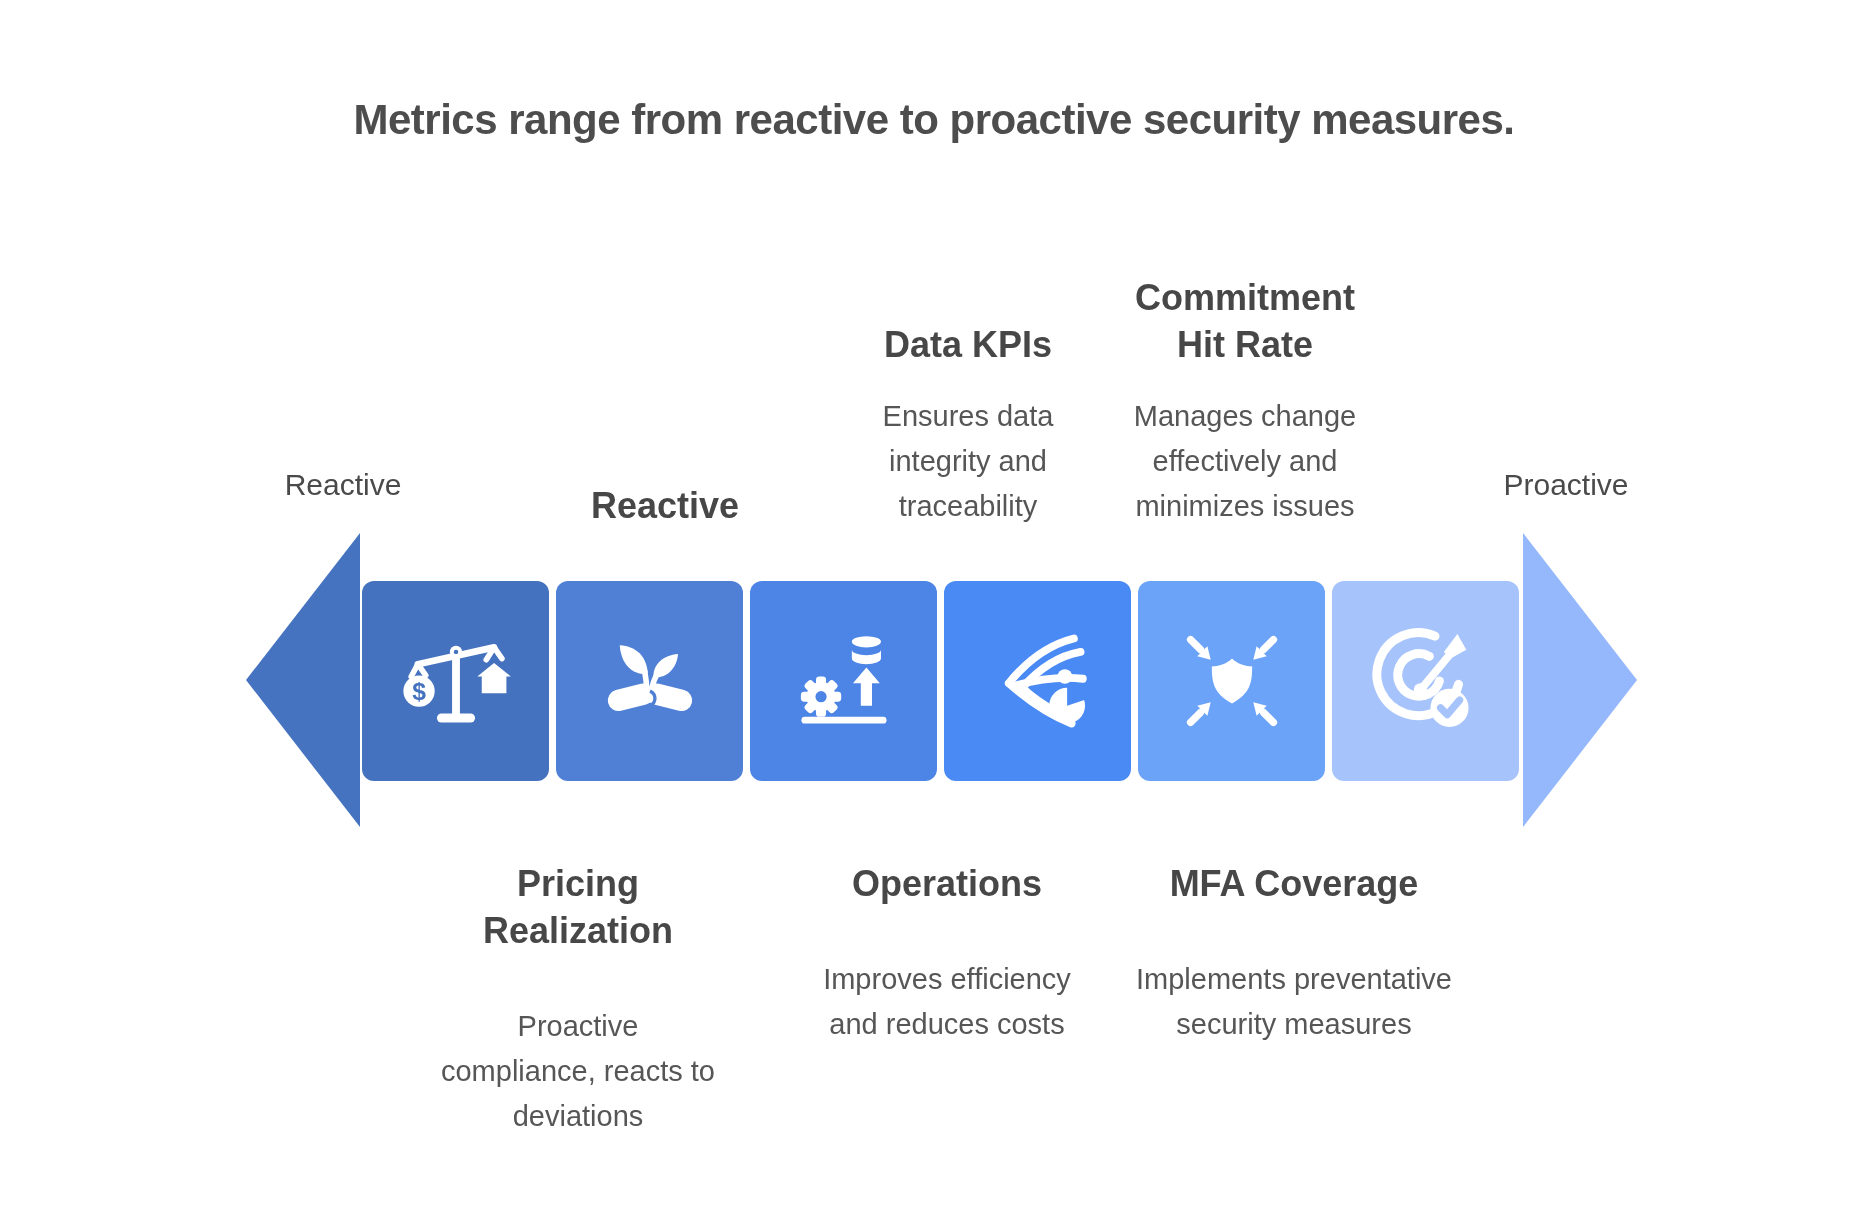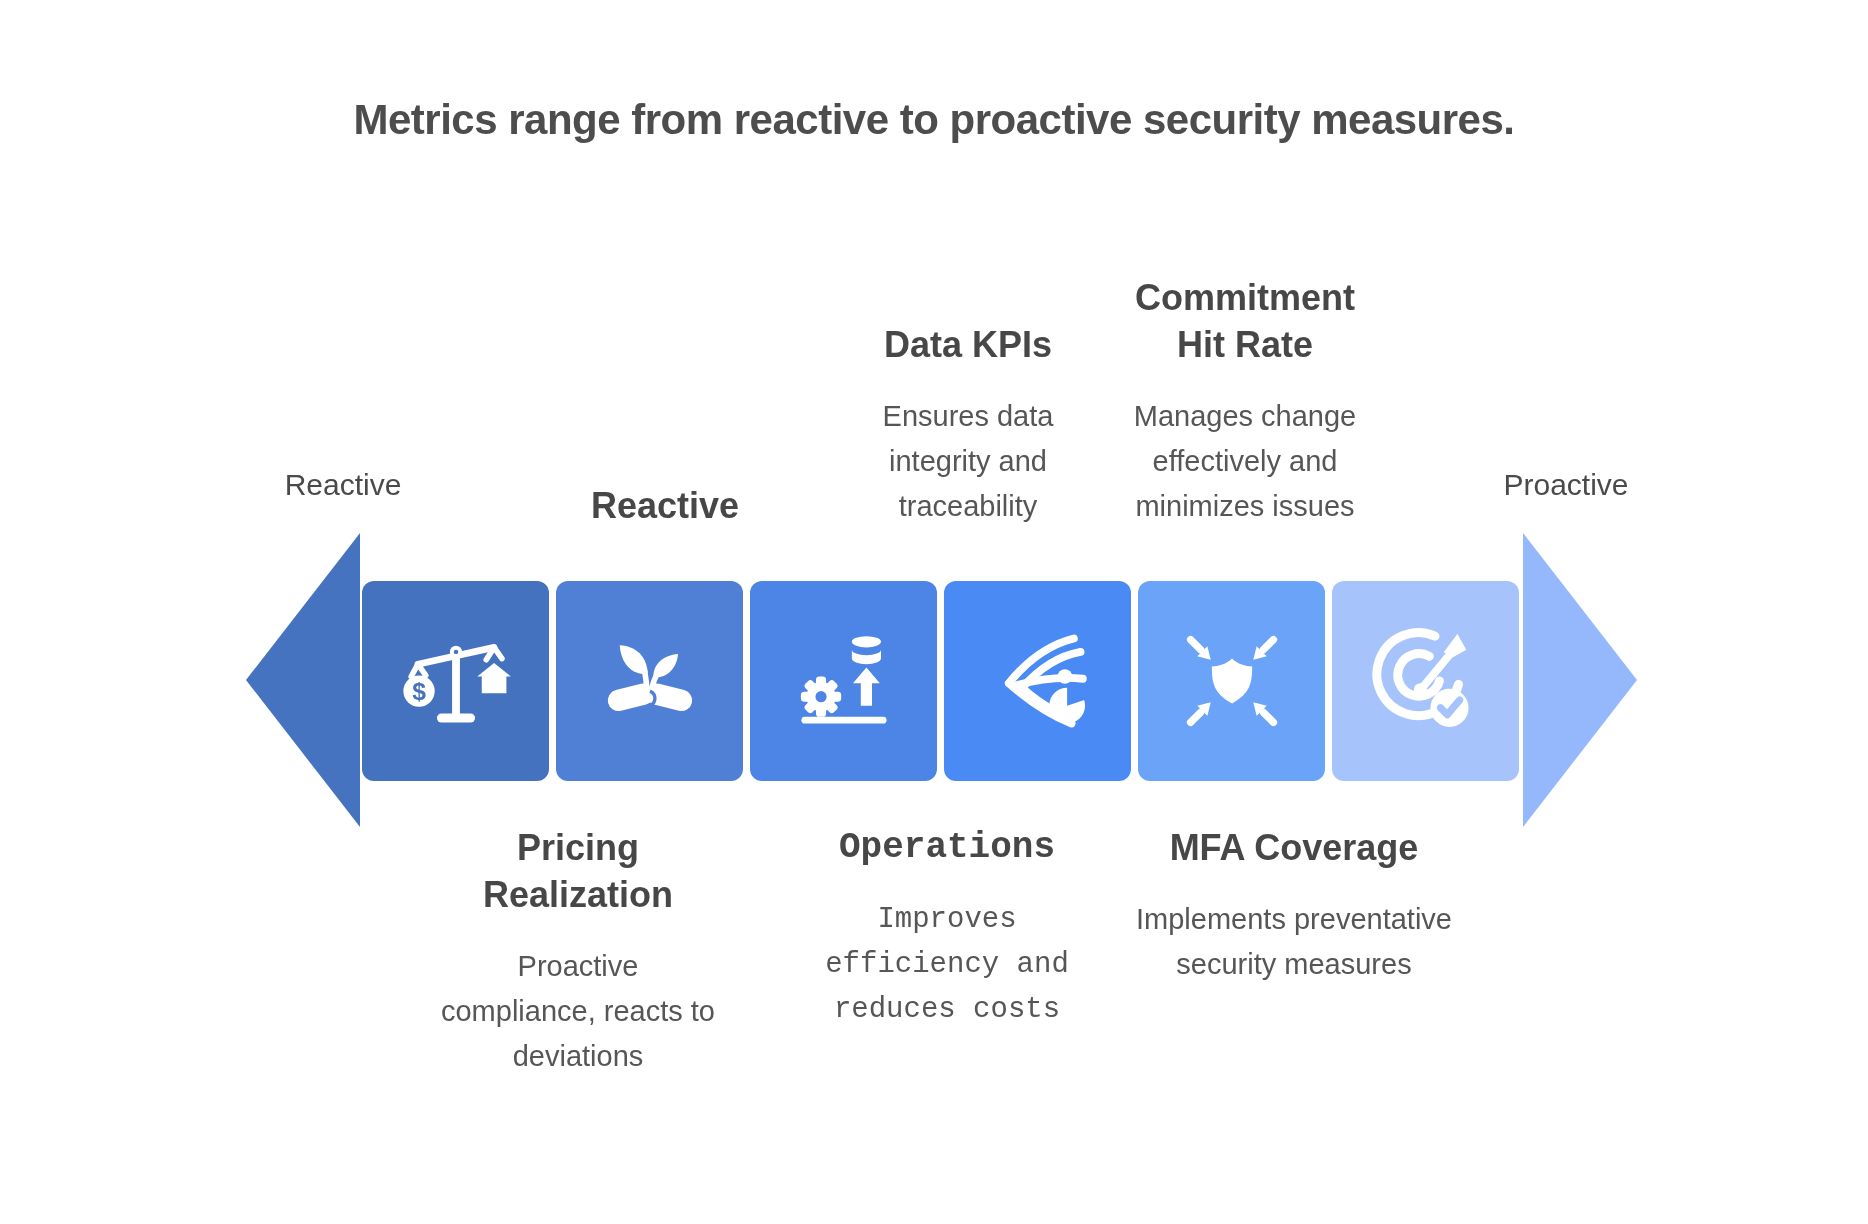--- a/index.html
+++ b/index.html
@@ -64,7 +64,7 @@
     margin-top:26px;
   }
   .top-label{bottom:695px;justify-content:flex-end;}
-  .bottom-label{top:824px;justify-content:flex-start;}
+  .bottom-label{top:860px;justify-content:flex-start;gap:24px;}
   .lbl-renewals{left:665px;width:340px;}
   .lbl-datakpis{left:968px;width:250px;}
   .lbl-commitment{left:1245px;width:270px;}

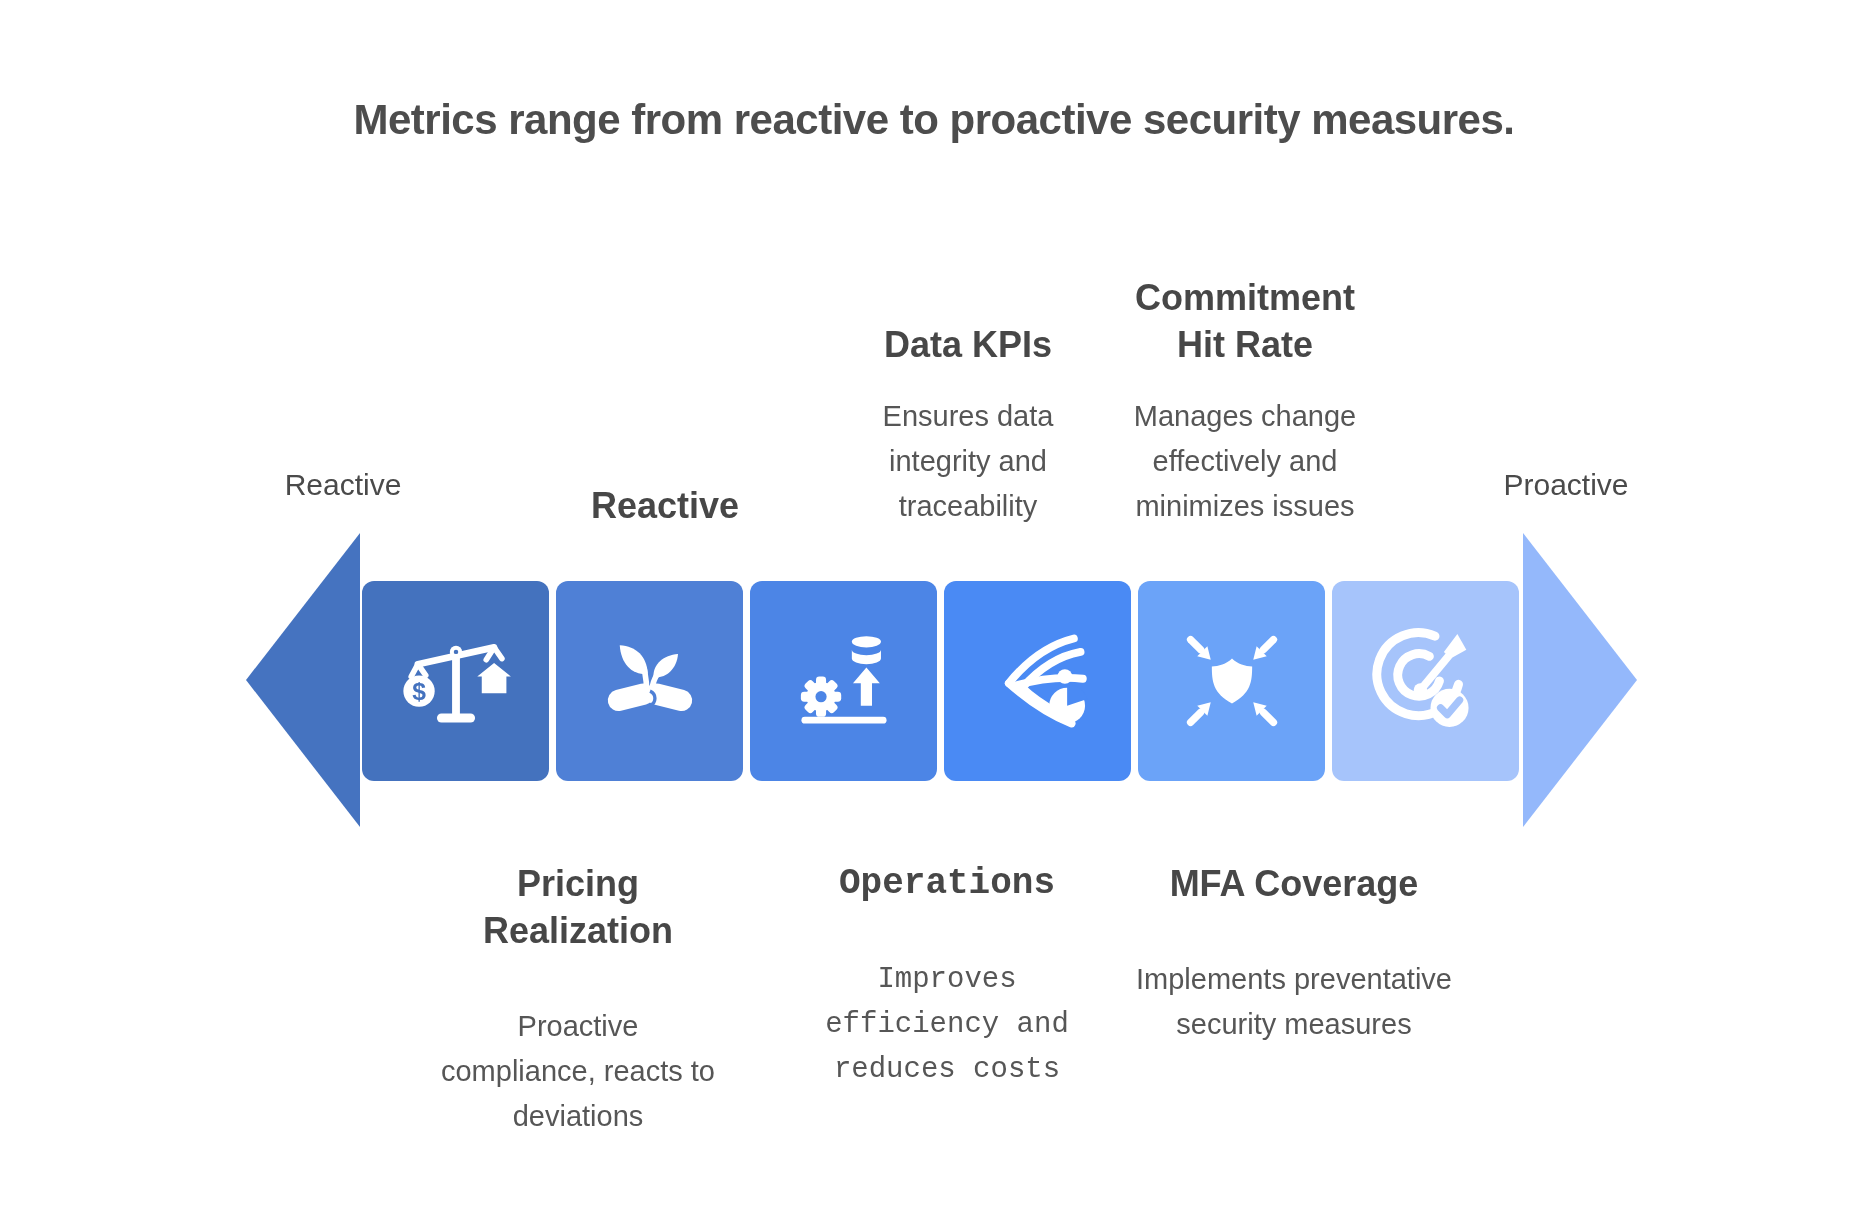--- a/index.html
+++ b/index.html
@@ -69,7 +69,7 @@
   .lbl-datakpis{left:968px;width:250px;}
   .lbl-commitment{left:1245px;width:270px;}
   .lbl-pricing{left:578px;width:280px;}
-  .lbl-operations{left:947px;width:300px;font-family:Liberation Mono, monospace;}
+  .lbl-operations{left:947px;width:300px;}
   .lbl-mfa{left:1294px;width:330px;}
 </style>
 </head>

